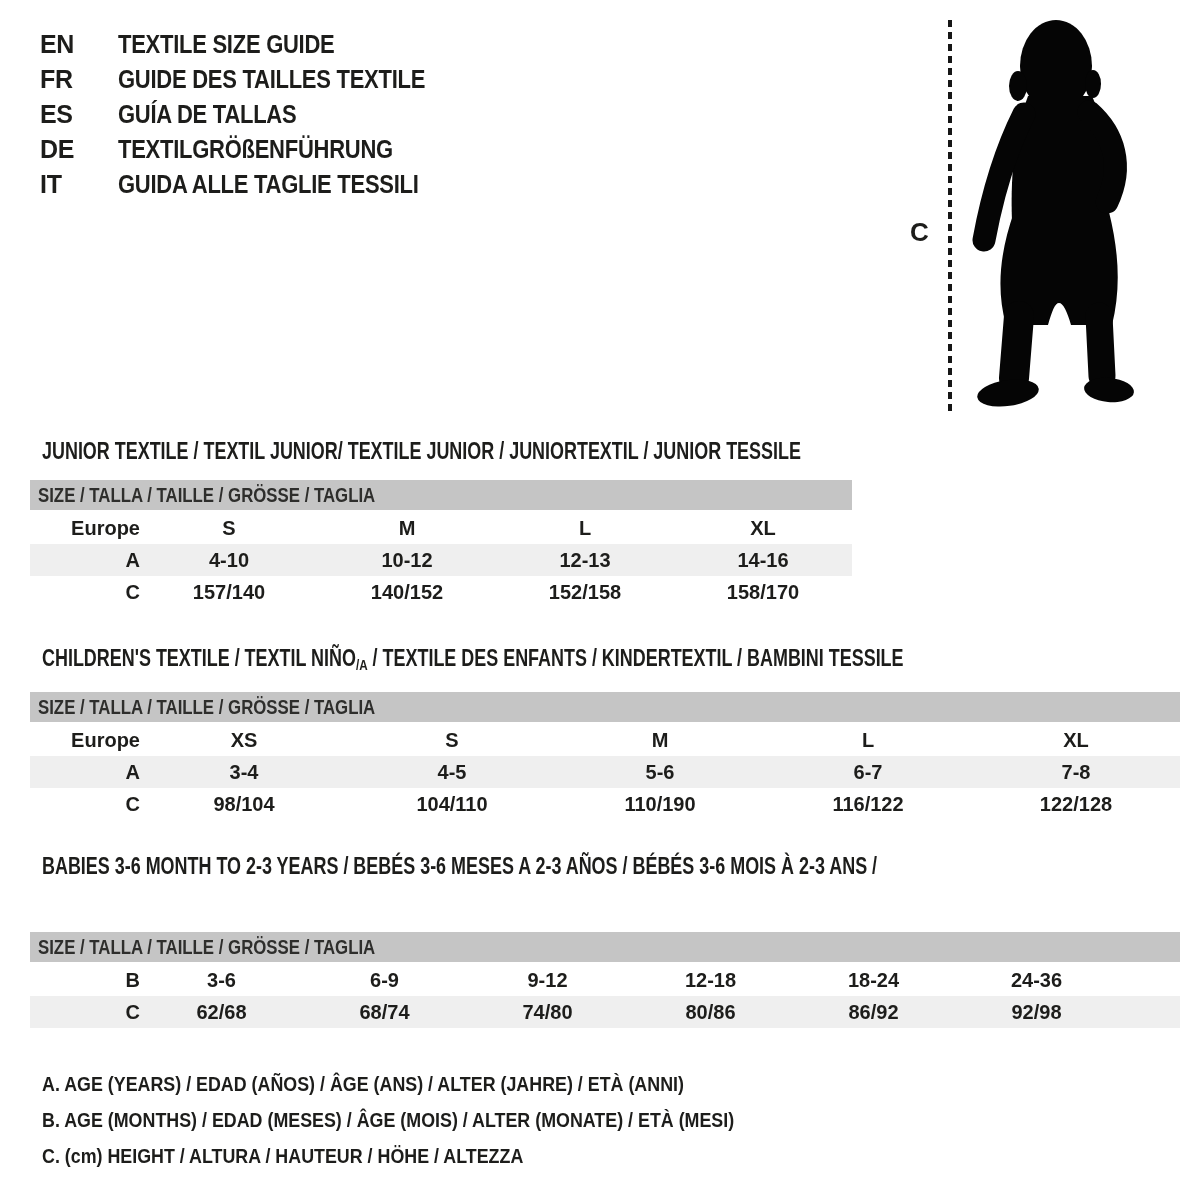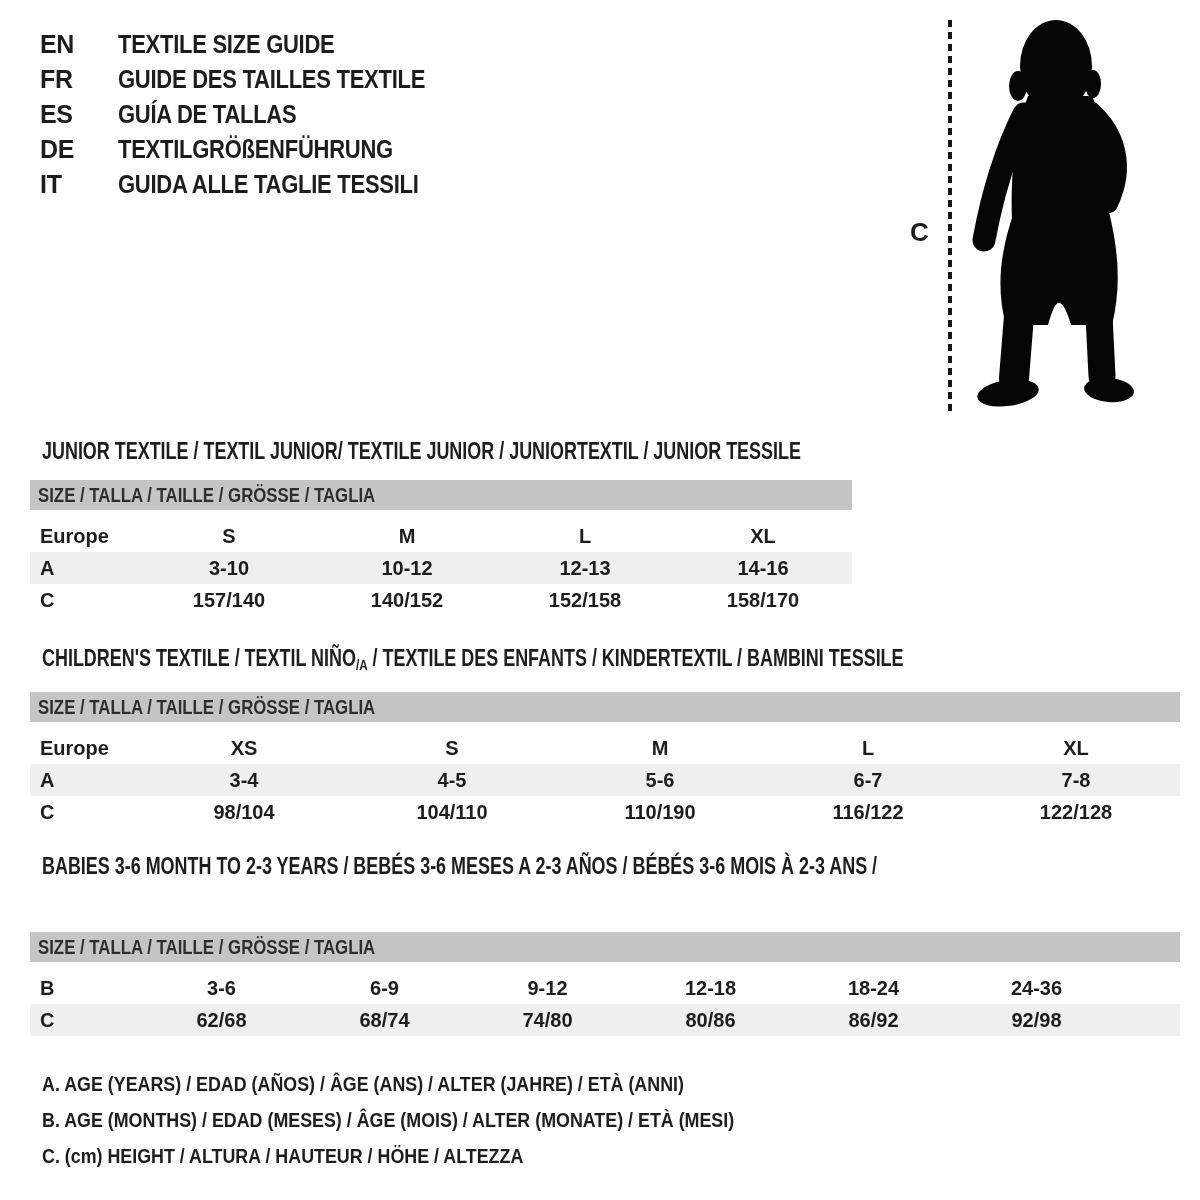--- a/index.html
+++ b/index.html
@@ -47,7 +47,7 @@
   .t-bar {
     height:30px; line-height:30px;
     background:#c5c5c5; color:#2e2e2c;
-    padding-left:8px; margin-bottom:10px;
+    padding-left:8px; margin-bottom:2px;
     white-space:nowrap; overflow:hidden;
   }
   .sqb { display:inline-block; transform:scaleX(0.8); transform-origin:0 50%; font-size:21px; }

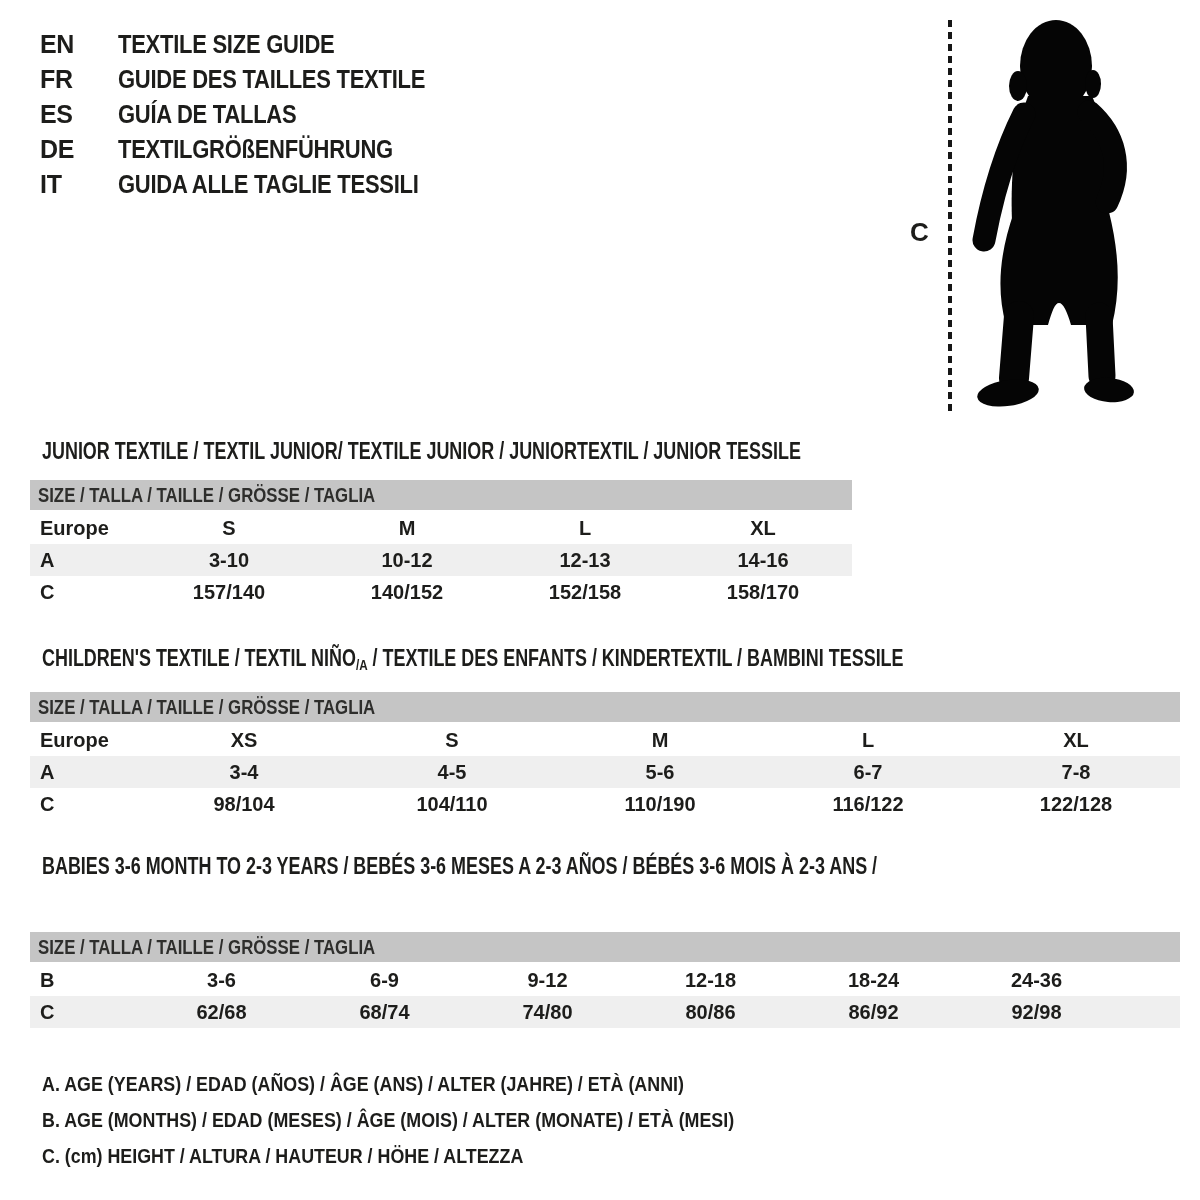--- a/index.html
+++ b/index.html
@@ -56,7 +56,7 @@
   .g5 .t-row { grid-template-columns:110px repeat(5,1fr); }
   .g6 .t-row { grid-template-columns:110px repeat(6,163px); }
   .t-cell { text-align:center; overflow:hidden; }
-  .t-cell.lbl { text-align:left; padding-left:10px; }
+  .t-cell.lbl { text-align:right; padding-left:10px; }
   .t-row.alt { background:#efefef; }
 
   

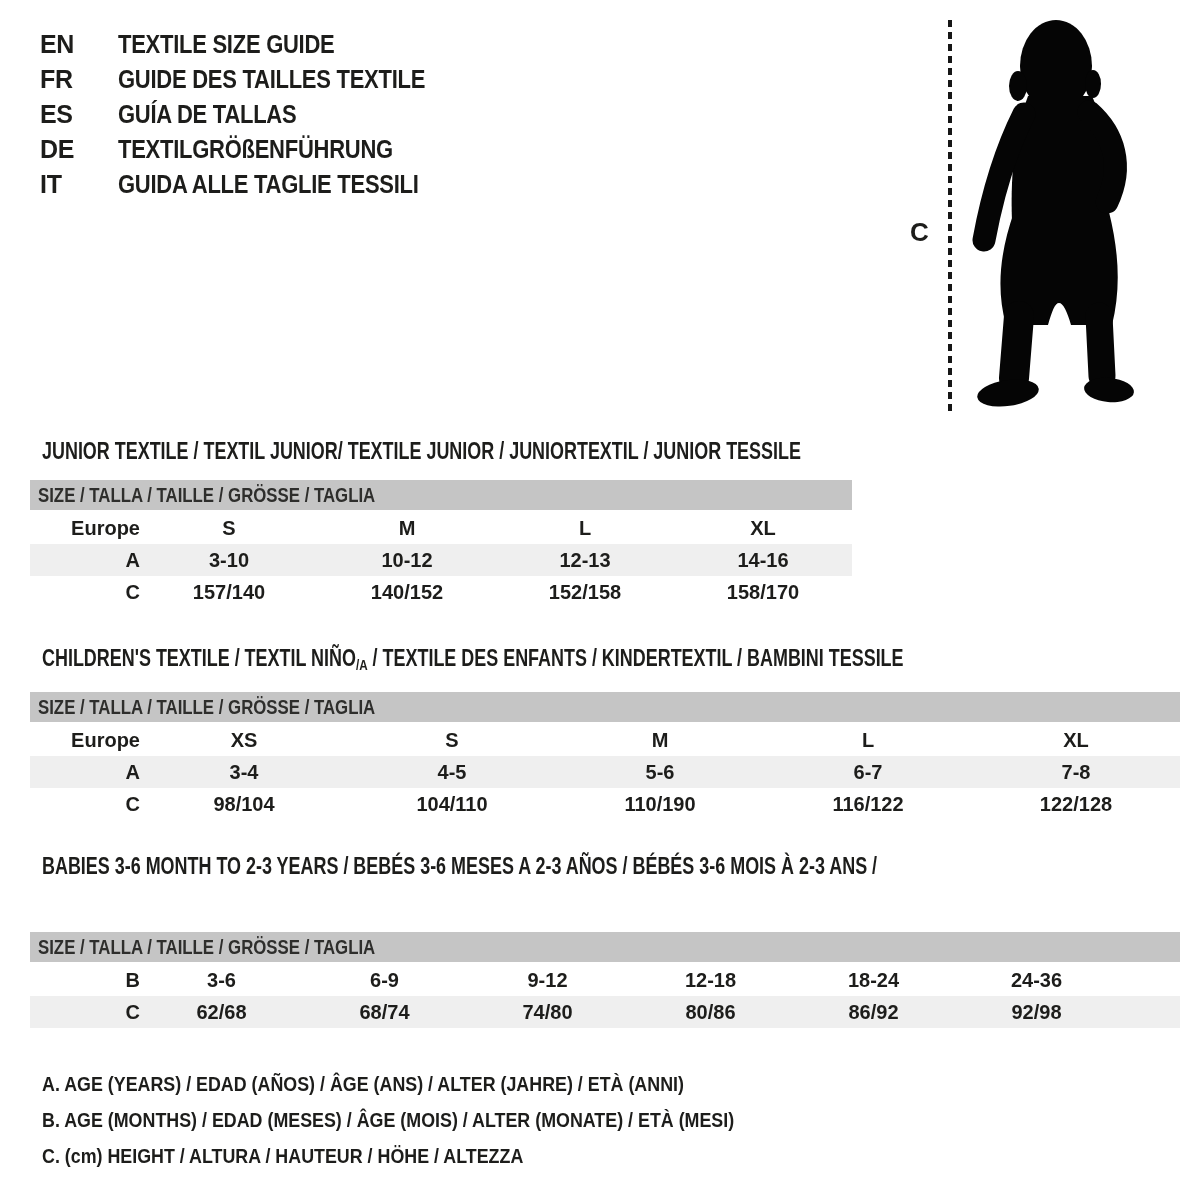--- a/index.html
+++ b/index.html
@@ -139,7 +139,7 @@
   </div>
   <div class="t-row alt">
     <div class="t-cell lbl">A</div>
-    <div class="t-cell">3-10</div>
+    <div class="t-cell">4-10</div>
     <div class="t-cell">10-12</div>
     <div class="t-cell">12-13</div>
     <div class="t-cell">14-16</div>

